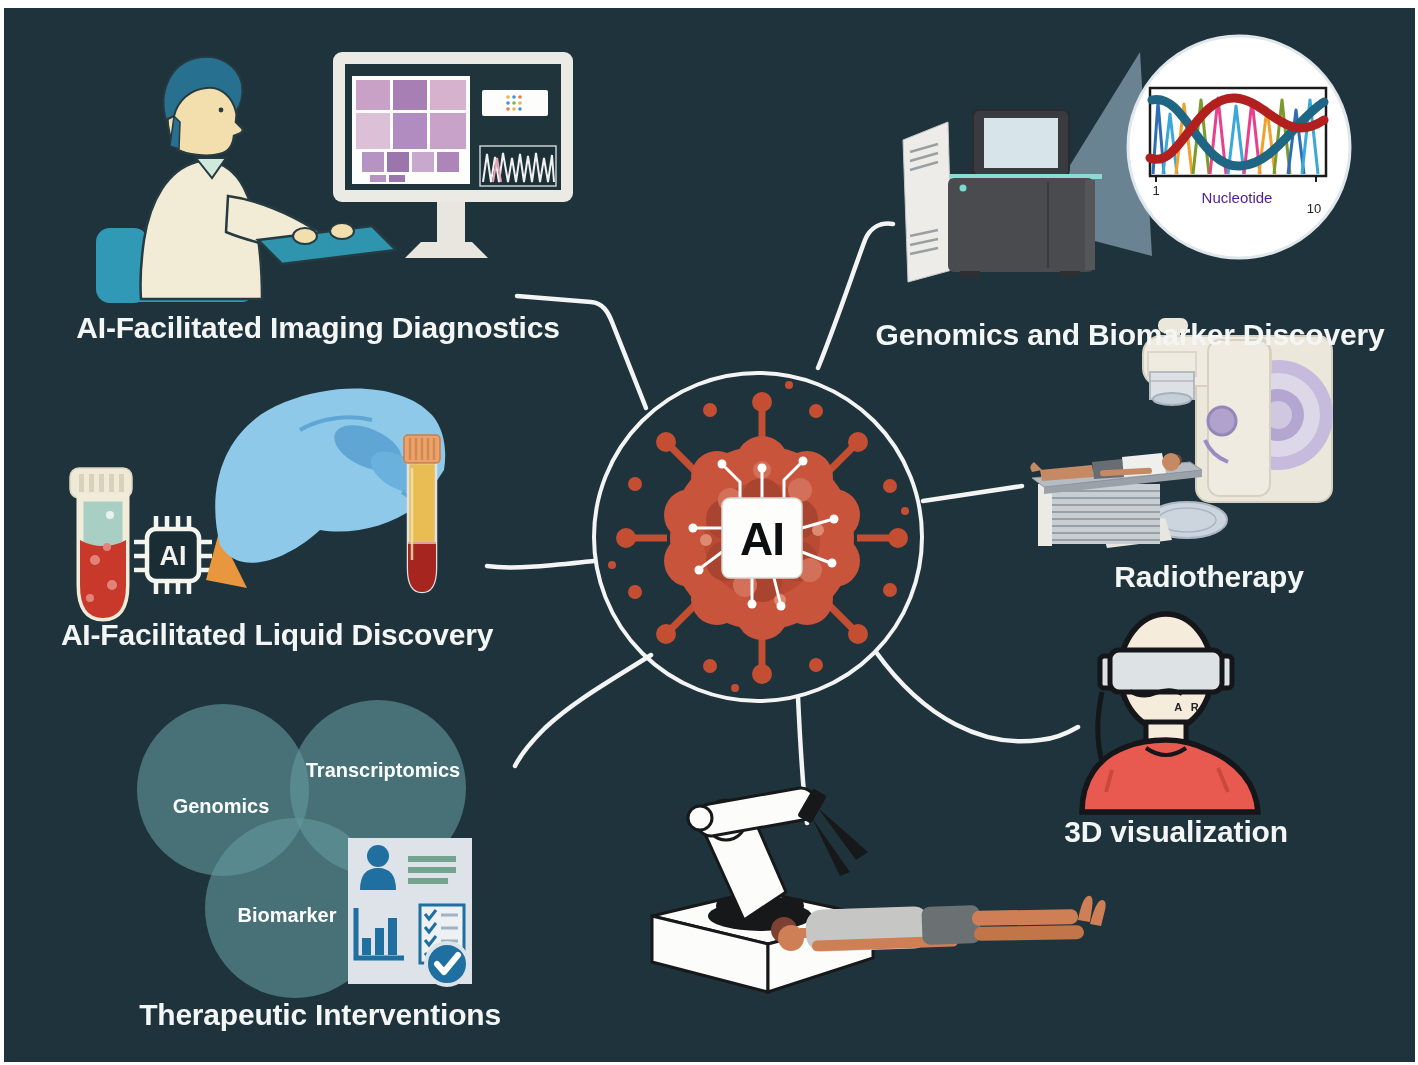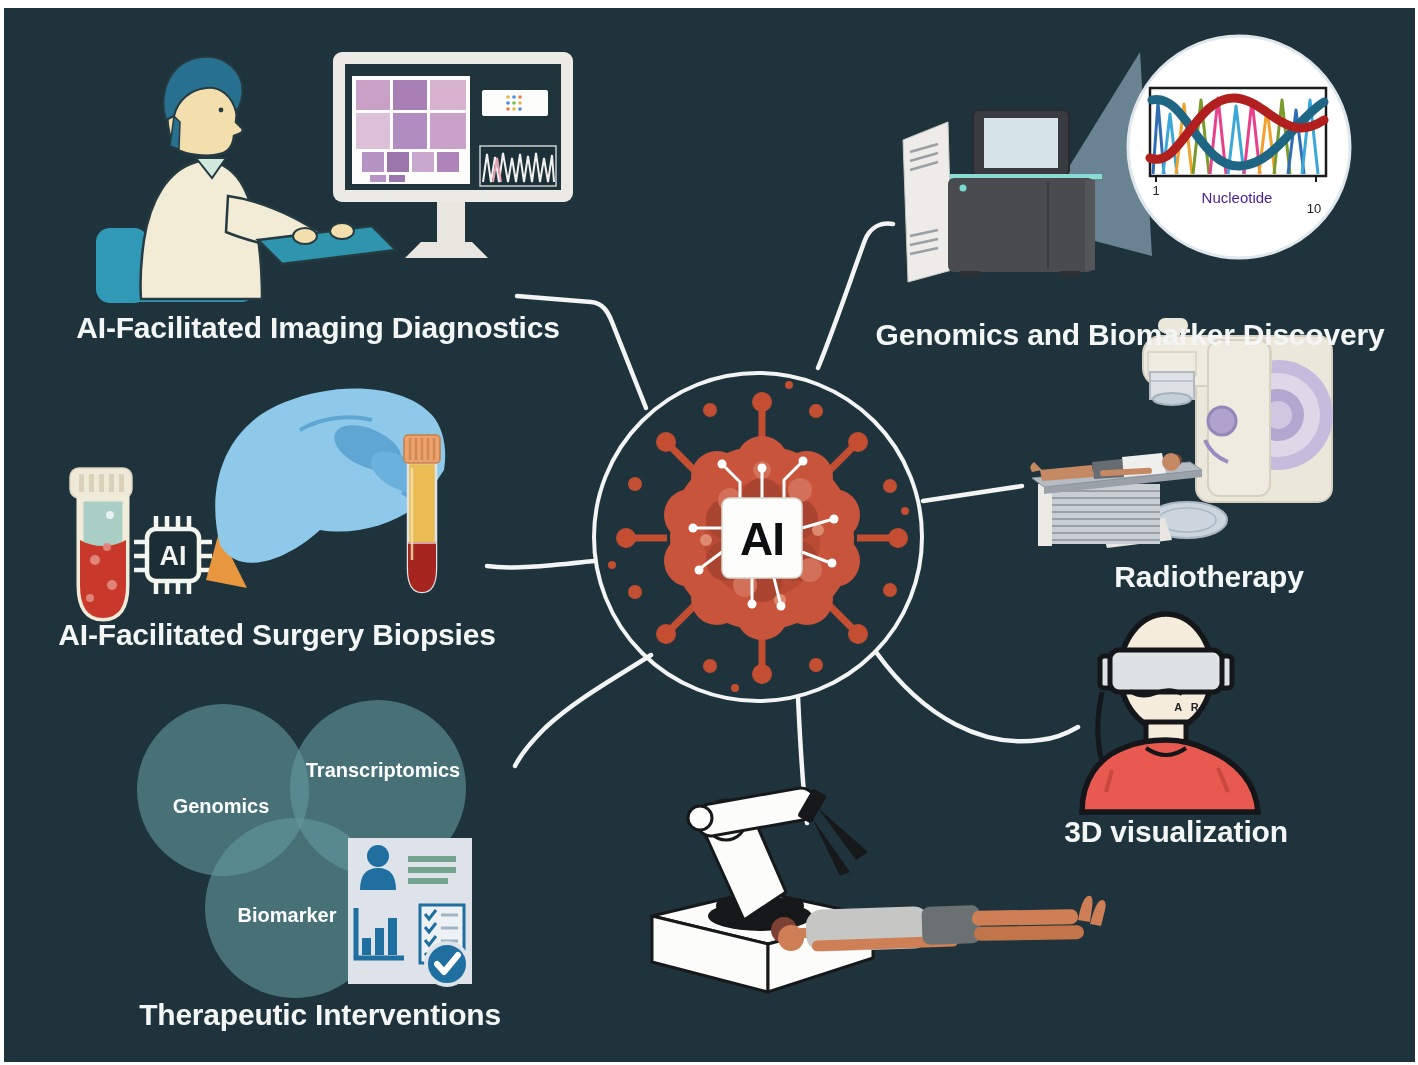--- a/index.html
+++ b/index.html
@@ -436,7 +436,7 @@
   <div class="lbl" style="left:1209px;top:560px;text-align:right;">Radiotherapy</div>
   <div class="lbl" style="left:1176px;top:815px;">3D visualization</div>
   <div class="lbl" style="left:320px;top:998px;">Therapeutic Interventions</div>
-  <div class="lbl" style="left:277px;top:618px;">AI-Facilitated Surgery Biopsies</div>
+  <div class="lbl" style="left:277px;top:618px;">AI-Facilitated Liquid Discovery</div>
 
   <div class="chip-big" style="left:762px;top:539px;">AI</div>
   <div class="chip-small" style="left:173px;top:556px;">AI</div>

